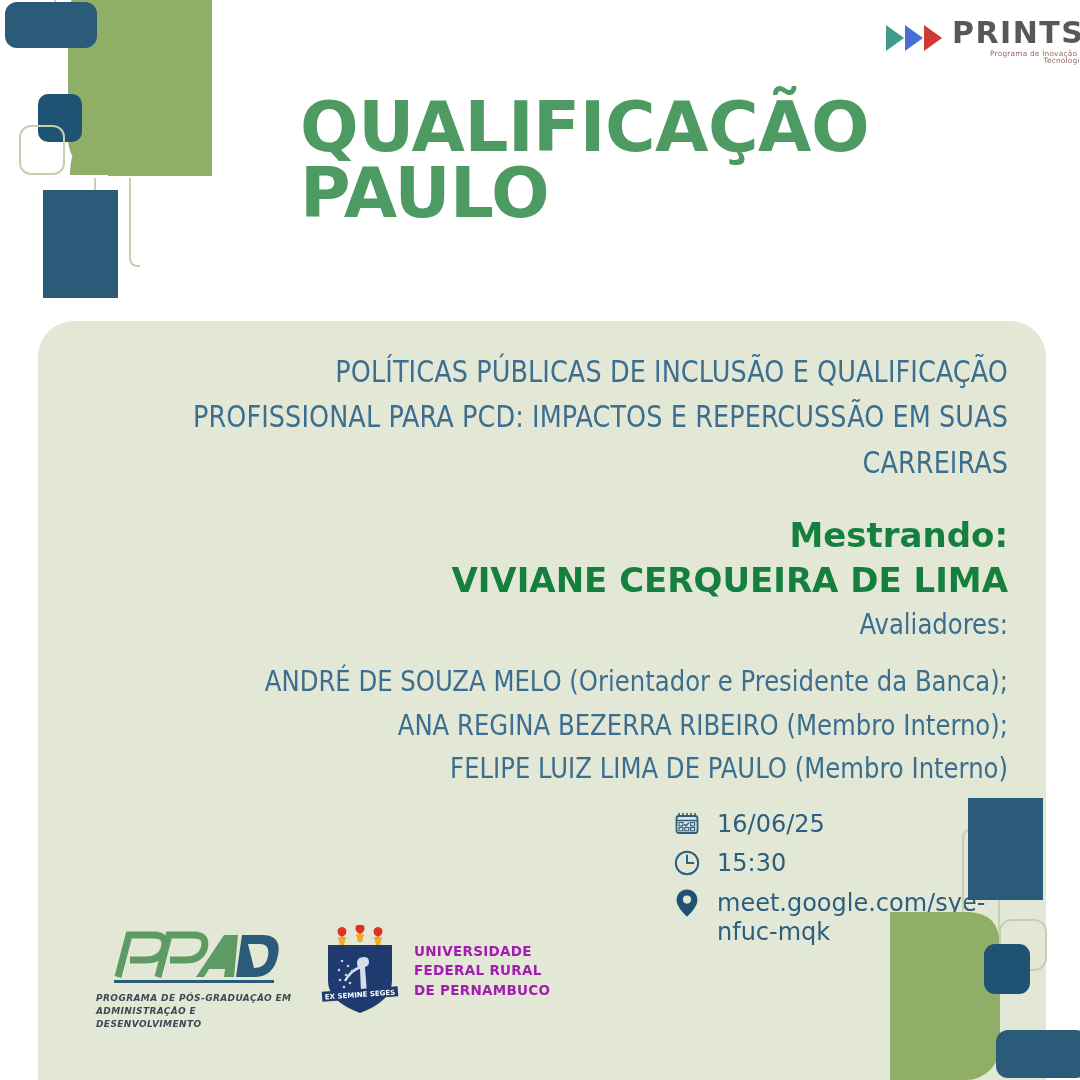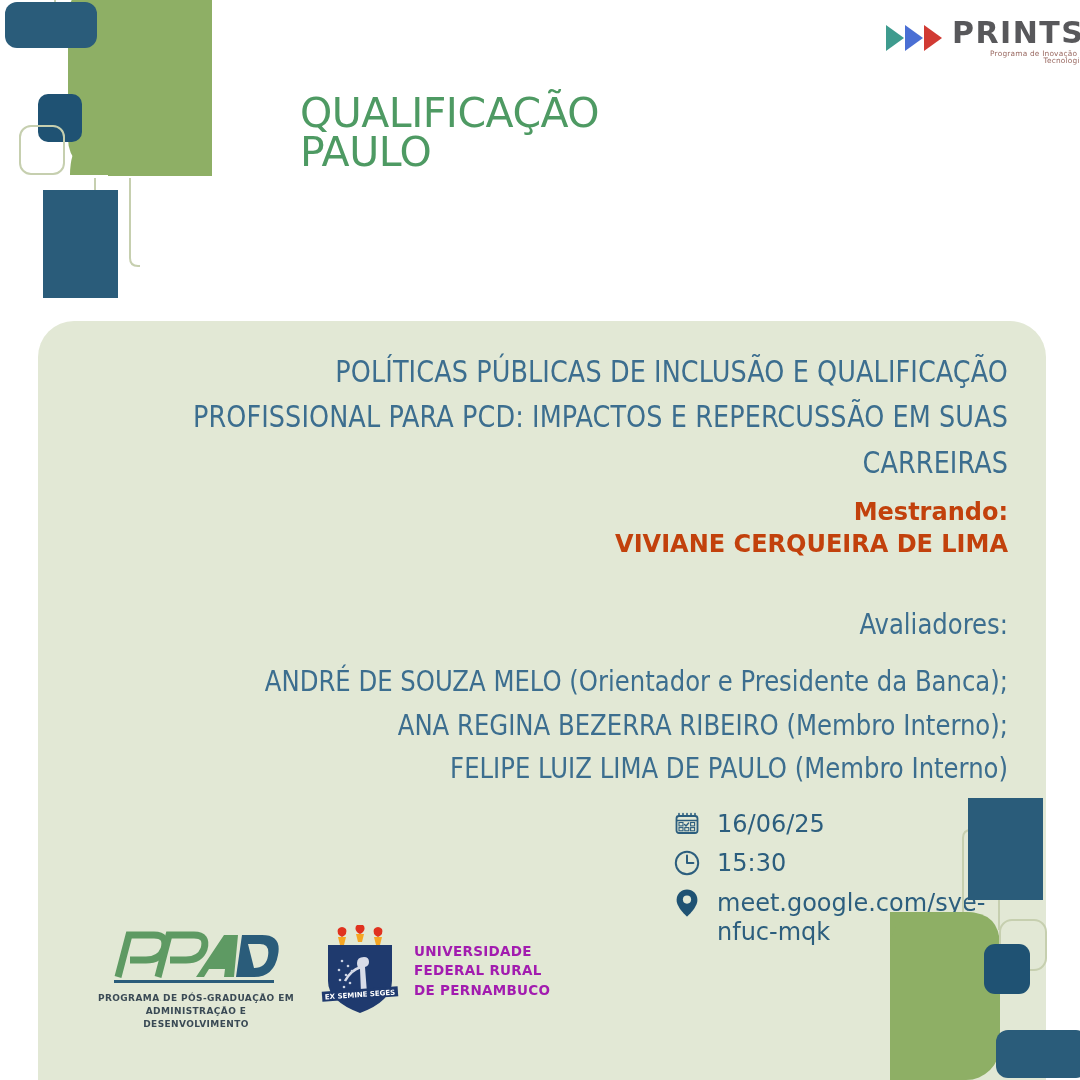--- a/index.html
+++ b/index.html
@@ -37,7 +37,7 @@
   .main-title{
     position:absolute;left:300px;top:94px;width:620px;
     font-family:"DejaVu Sans", sans-serif;
-    font-weight:normal;font-size:41px;line-height:.96;
+    font-weight:bold;font-size:69px;line-height:.96;
     color:#4E9A63;letter-spacing:-0.5px;
   }
   .main-title .l2{display:block;}

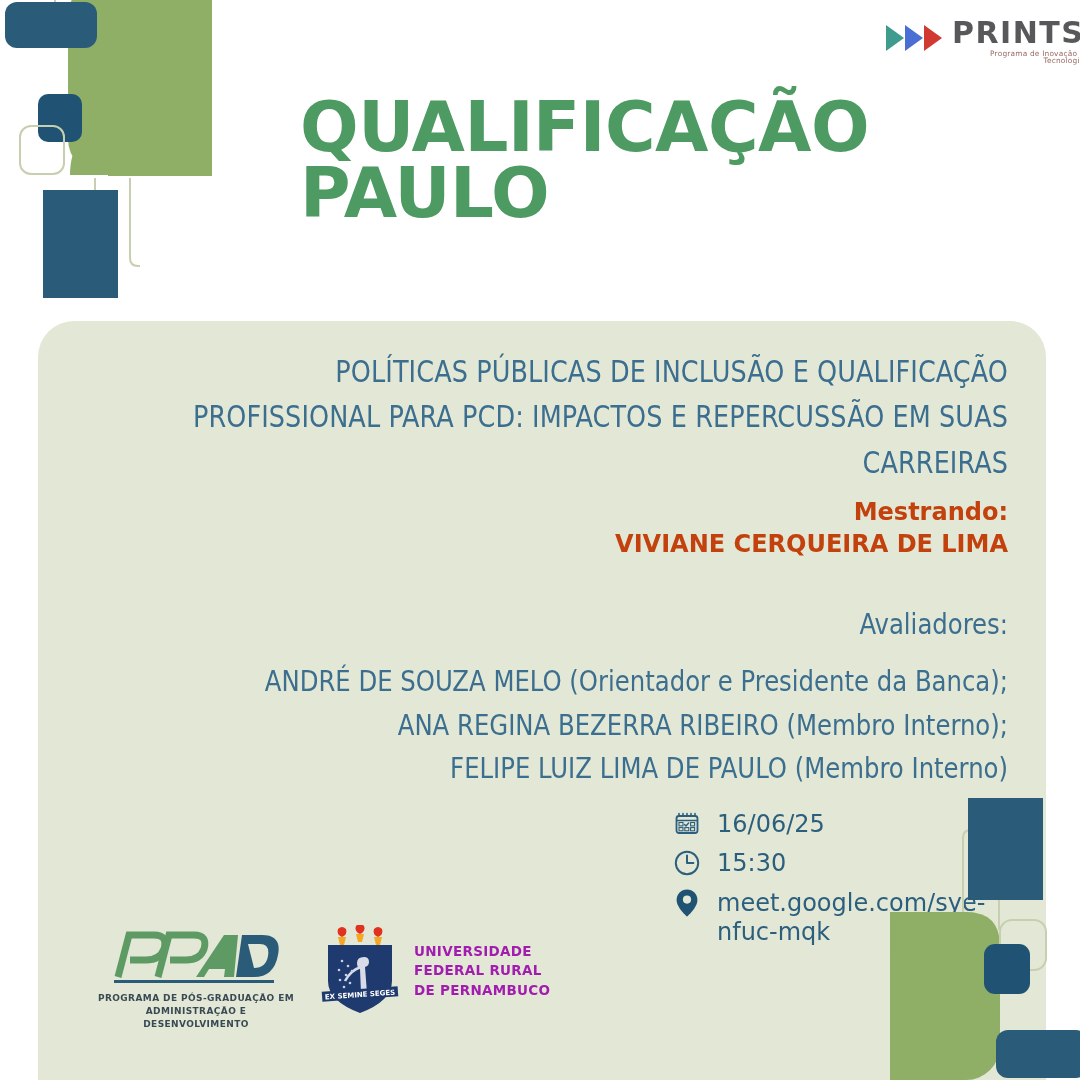--- a/index.html
+++ b/index.html
@@ -59,11 +59,11 @@
   }
 
   .mestrando{
-    position:absolute;left:60px;top:176px;width:910px;
+    position:absolute;left:60px;top:192px;width:910px;
     text-align:right;
     font-family:"DejaVu Sans", sans-serif;
-    font-weight:bold;font-size:24px;line-height:1.32;
-    color:#c2410c;
+    font-weight:bold;font-size:34px;line-height:1.32;
+    color:#15803d;
   }
 
   .avaliadores{

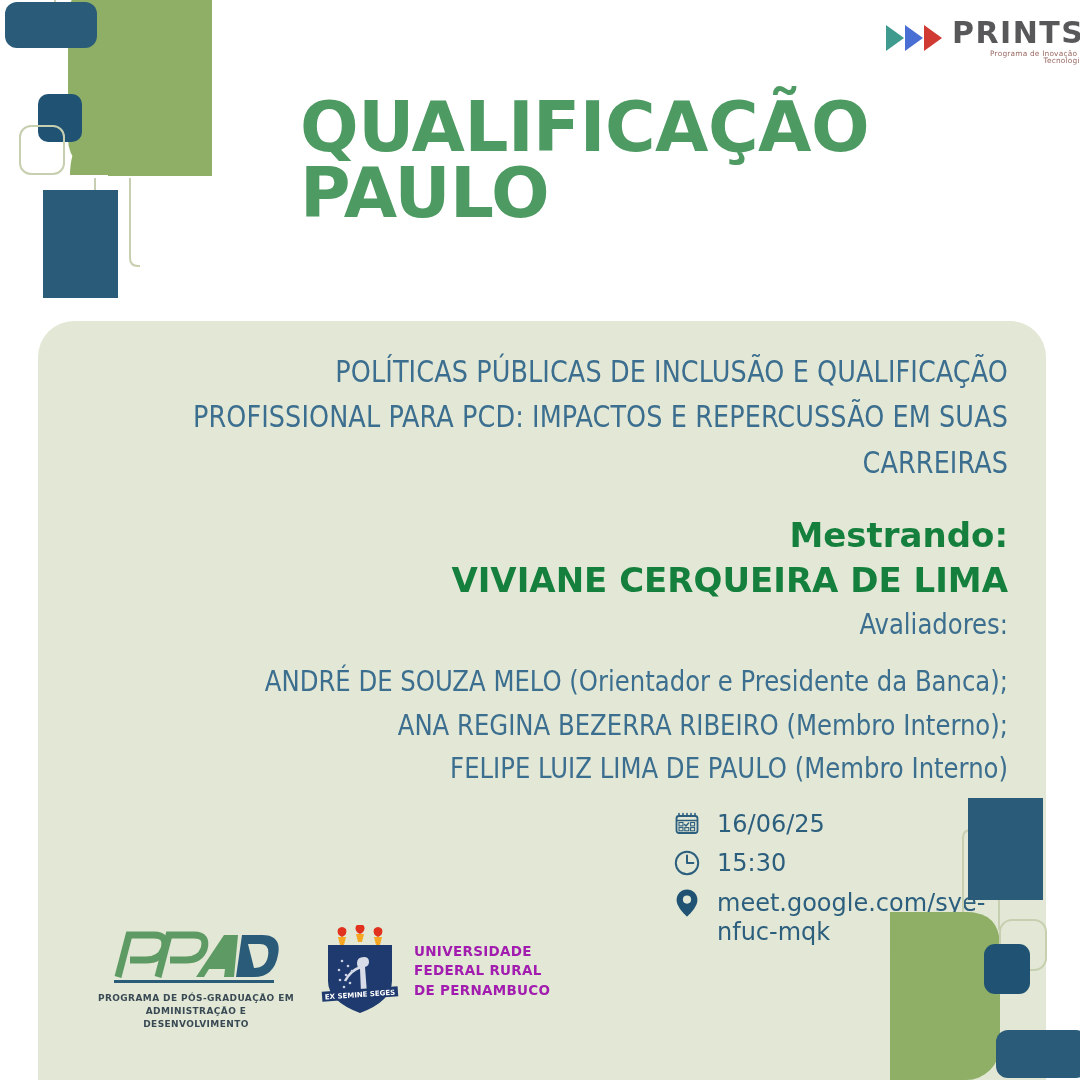--- a/index.html
+++ b/index.html
@@ -95,7 +95,7 @@
   .ppad-sub{
     font-family:"DejaVu Sans", sans-serif;
     font-size:9px;font-weight:bold;letter-spacing:.4px;
-    color:#3A4A55;text-align:center;line-height:1.45;margin-top:3px;
+    color:#3A4A55;text-align:left;line-height:1.45;margin-top:3px;font-style:italic;
   }
   .ufrpe{position:absolute;left:318px;top:928px;display:flex;align-items:center;gap:12px;}
   .ufrpe-txt{

